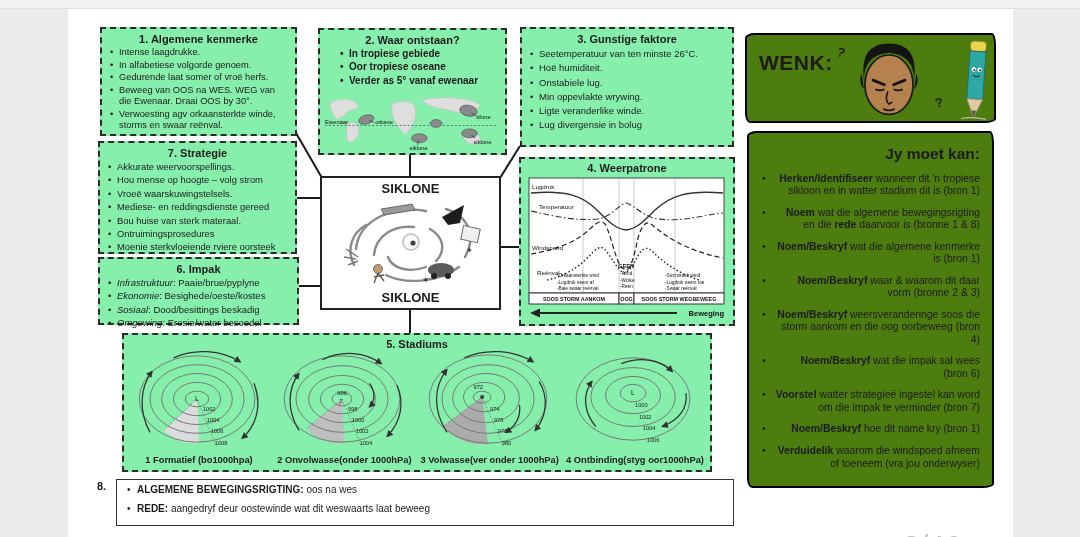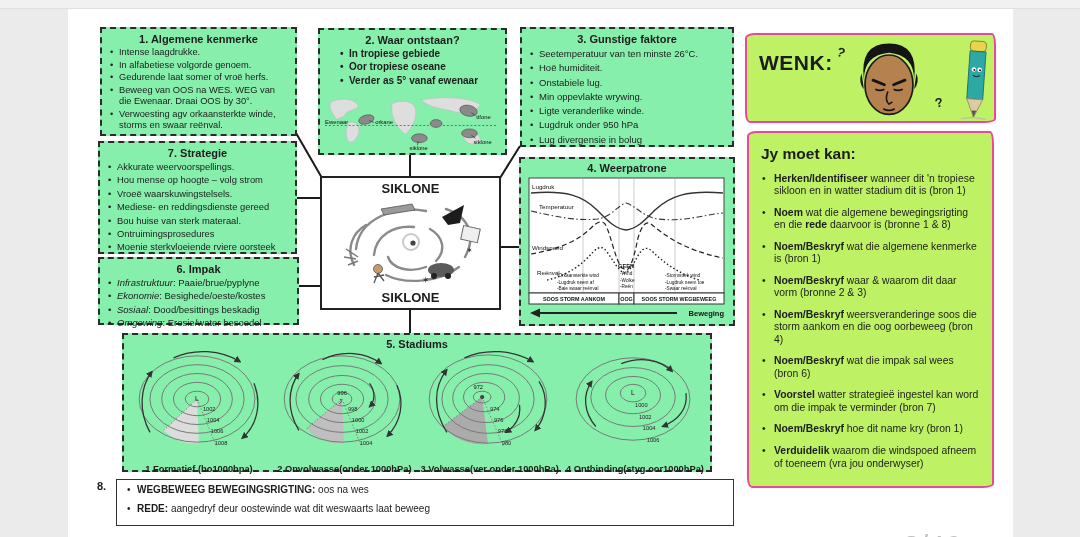--- a/index.html
+++ b/index.html
@@ -19,8 +19,8 @@
   .stadium-row{position:absolute;left:128px;top:348px;width:578px;display:flex;justify-content:space-between;}
   .stadium{width:142px;text-align:center;}
   .stadium .cap{font-weight:bold;font-size:9.3px;margin-top:10px;white-space:nowrap;}
-  .wavy-box{position:absolute;border:2px solid #ec4899;background:#bef264;box-sizing:border-box;
-    border-radius:10px 4px 12px 5px / 5px 12px 4px 10px;}
+  .wavy-box{position:absolute;border:2px solid #000000;background:#4d7c0f;box-sizing:border-box;
+    border-radius:10px 4px 12px 5px / 5px 12px 4px 10px;text-align:right;}
   .wenk-label{position:absolute;left:12px;top:16px;font-size:21px;font-weight:bold;letter-spacing:.5px;}
   .qmark{position:absolute;font-size:13px;font-weight:bold;color:#222;}
   .goals-title{font-size:15.5px;font-weight:bold;margin:0 0 10px 0;}

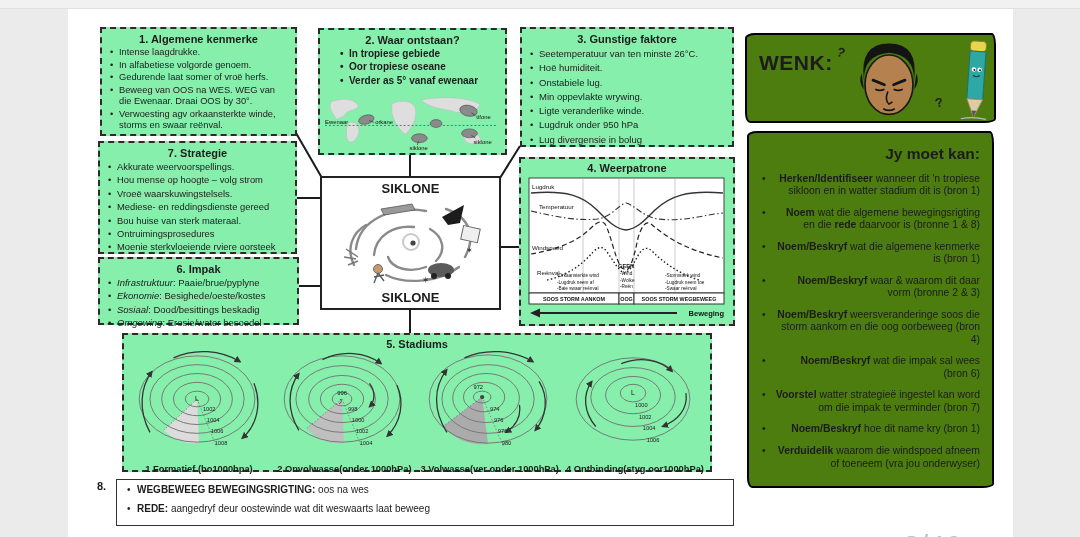--- a/index.html
+++ b/index.html
@@ -111,7 +111,6 @@
     <li>Onstabiele lug.</li>
     <li>Min oppevlakte wrywing.</li>
     <li>Ligte veranderlike winde.</li>
-    <li>Lugdruk onder 950 hPa</li>
     <li>Lug divergensie in bolug</li>
   </ul>
 </div>

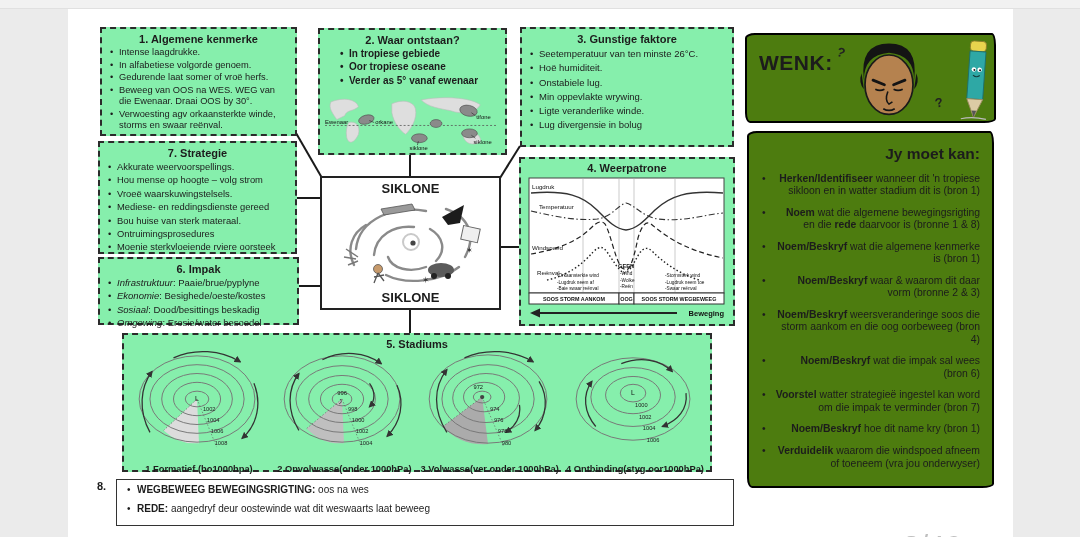--- a/index.html
+++ b/index.html
@@ -18,7 +18,7 @@
   .connectors{position:absolute;left:0;top:0;pointer-events:none;}
   .stadium-row{position:absolute;left:128px;top:348px;width:578px;display:flex;justify-content:space-between;}
   .stadium{width:142px;text-align:center;}
-  .stadium .cap{font-weight:bold;font-size:9.3px;margin-top:10px;white-space:nowrap;}
+  .stadium .cap{font-weight:bold;font-size:9.3px;margin-top:1px;white-space:nowrap;}
   .wavy-box{position:absolute;border:2px solid #000000;background:#4d7c0f;box-sizing:border-box;
     border-radius:10px 4px 12px 5px / 5px 12px 4px 10px;text-align:right;}
   .wenk-label{position:absolute;left:12px;top:16px;font-size:21px;font-weight:bold;letter-spacing:.5px;}

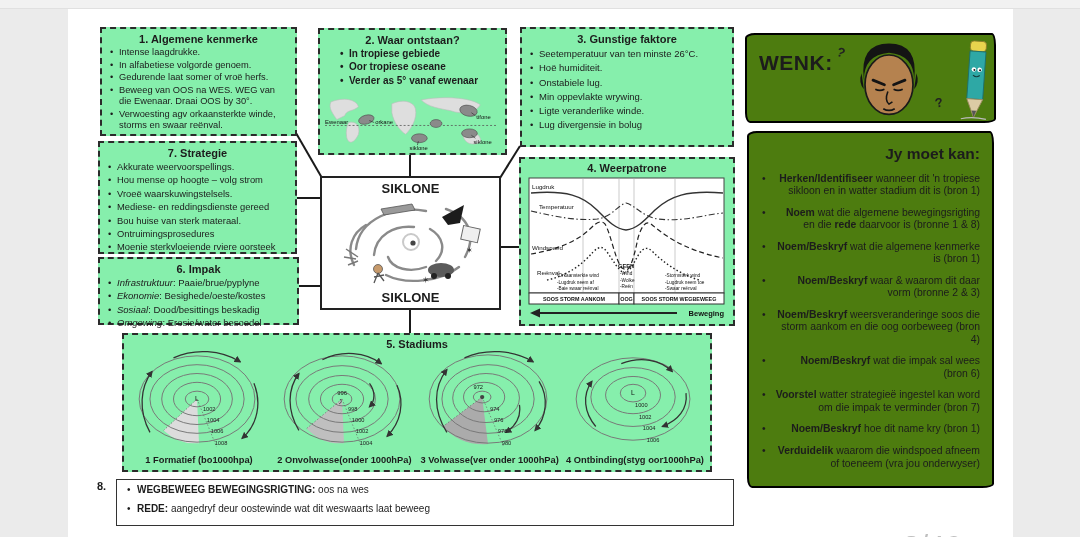--- a/index.html
+++ b/index.html
@@ -366,7 +366,7 @@
 <div class="abs" style="left:97px;top:480px;font-weight:bold;font-size:11px;">8.</div>
 <div class="b8-box" style="left:116px;top:479px;width:618px;height:47px;">
   <ul>
-    <li><b>WEGBEWEEG BEWEGINGSRIGTING:</b><span> oos na wes</span></li>
+    <li><b>ALGEMENE BEWEGINGSRIGTING:</b><span> oos na wes</span></li>
     <li><b>REDE:</b><span> aangedryf deur oostewinde wat dit weswaarts laat beweeg</span></li>
   </ul>
 </div>

